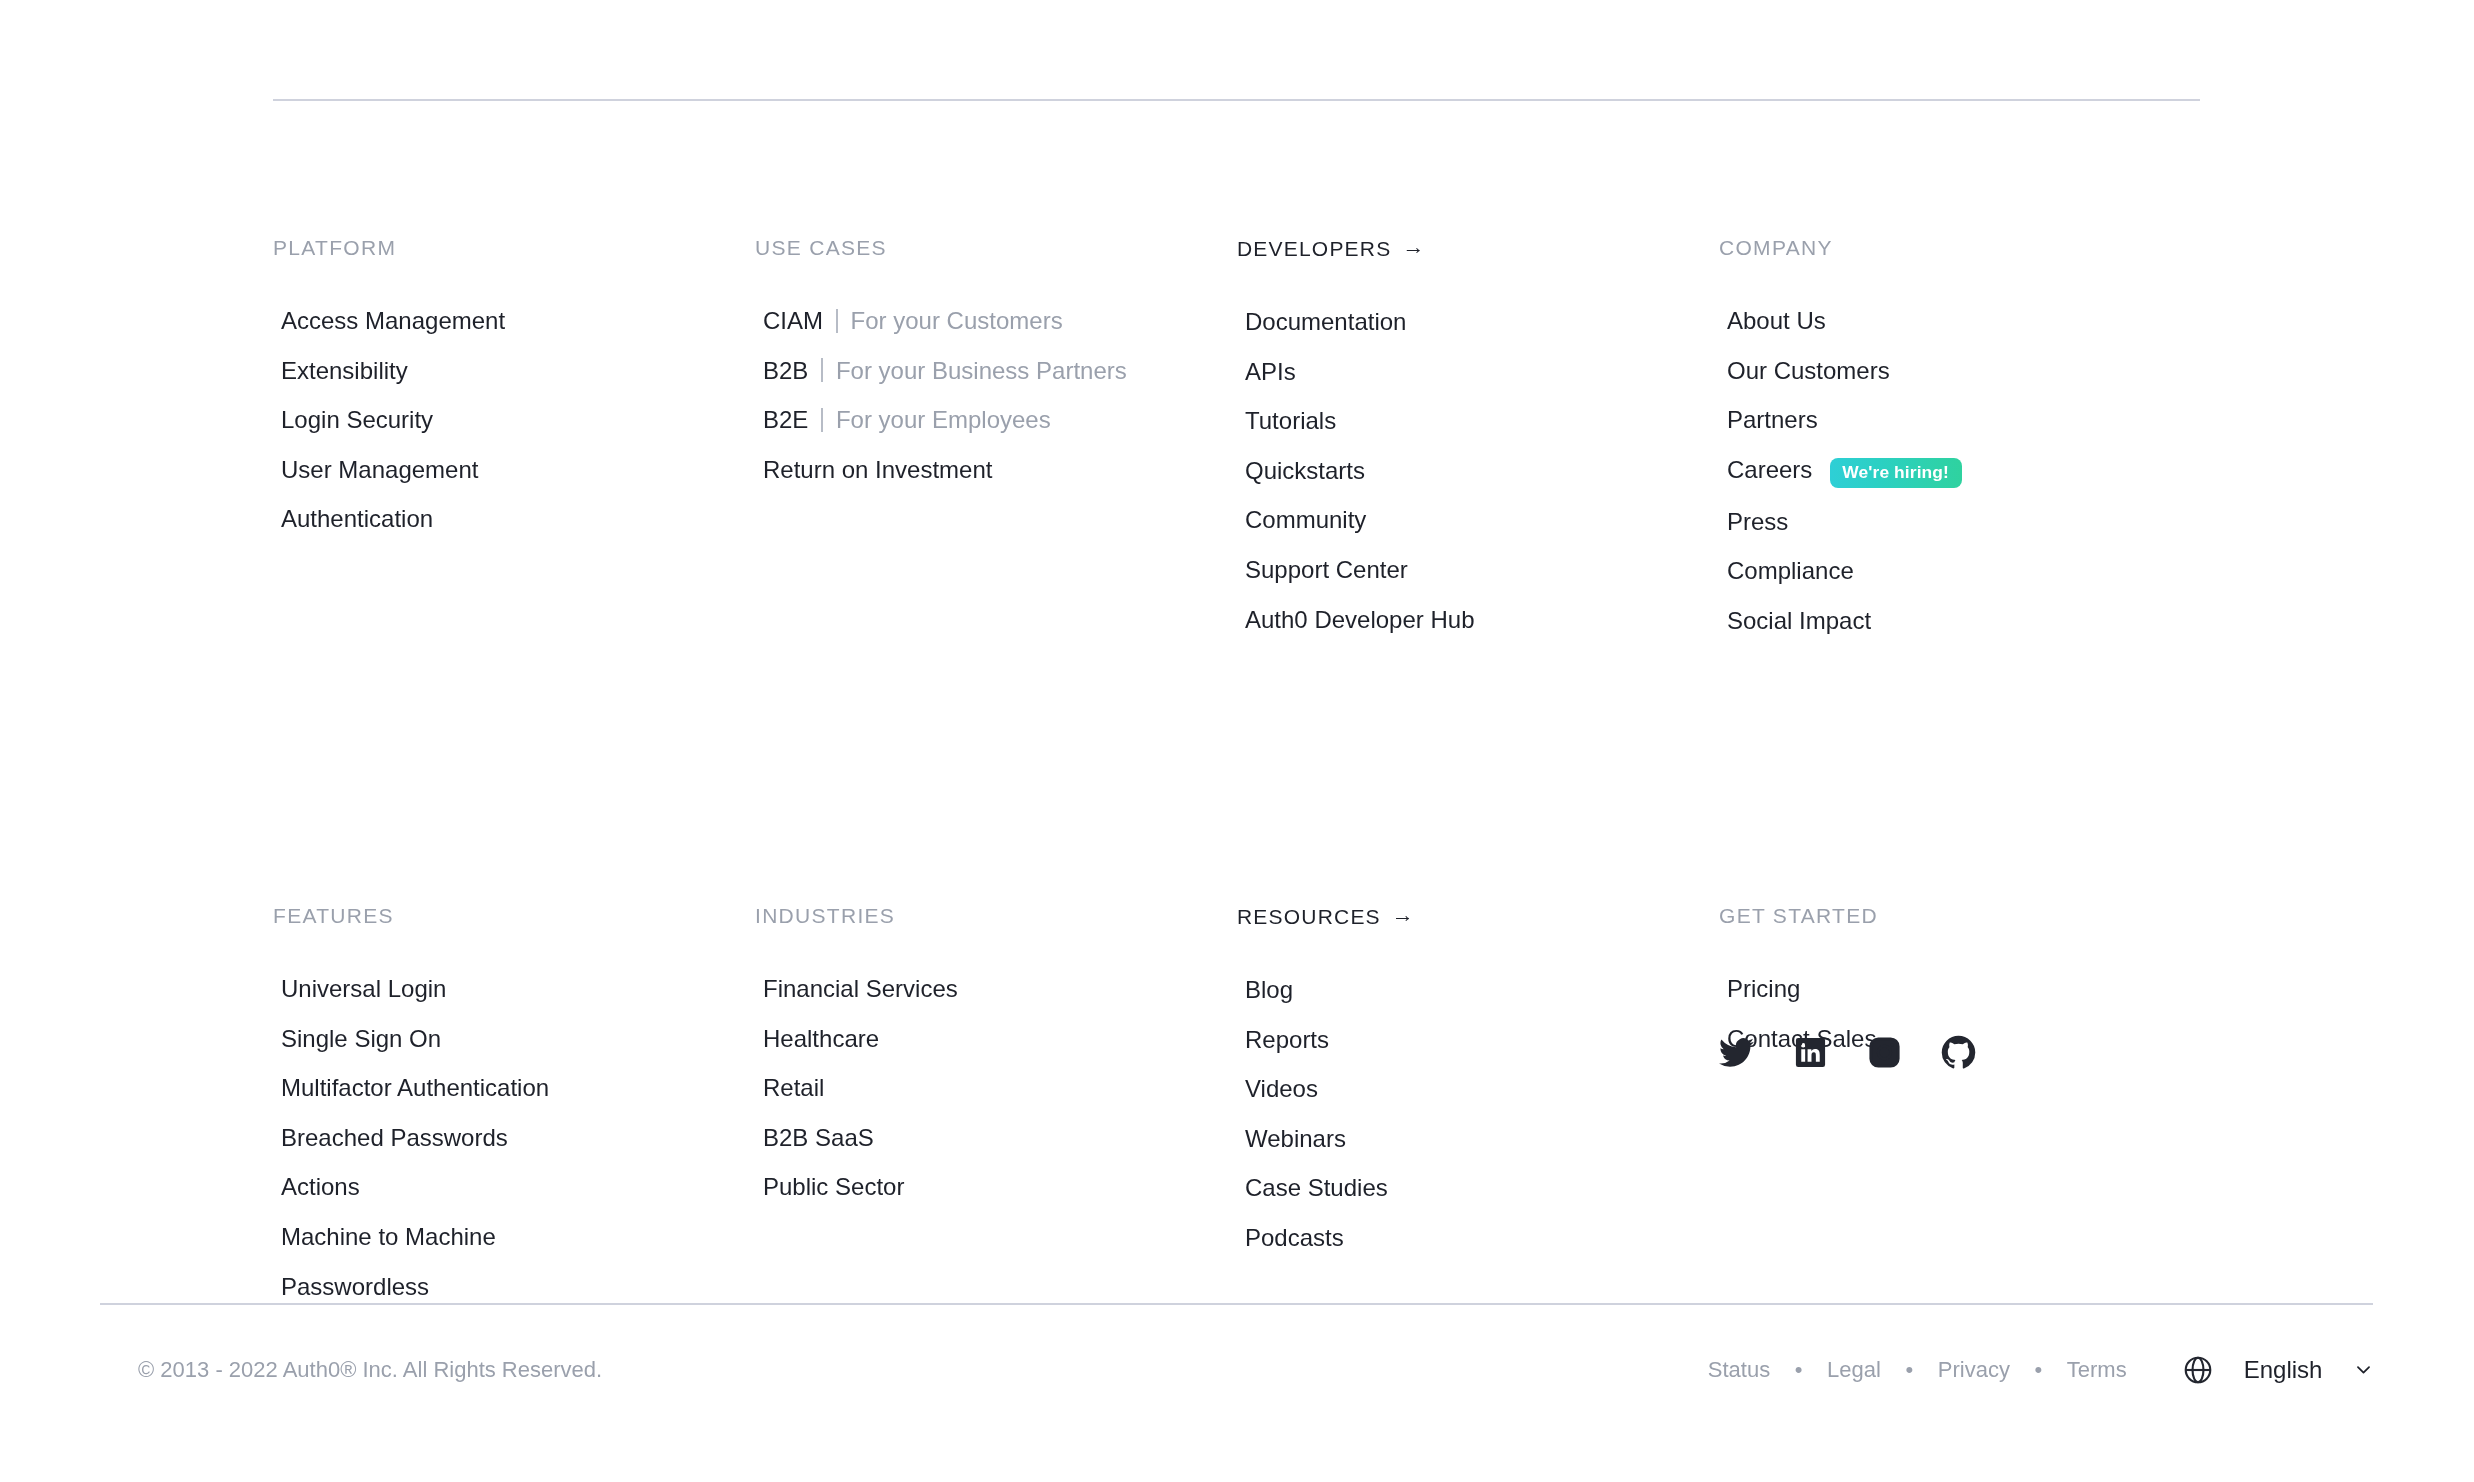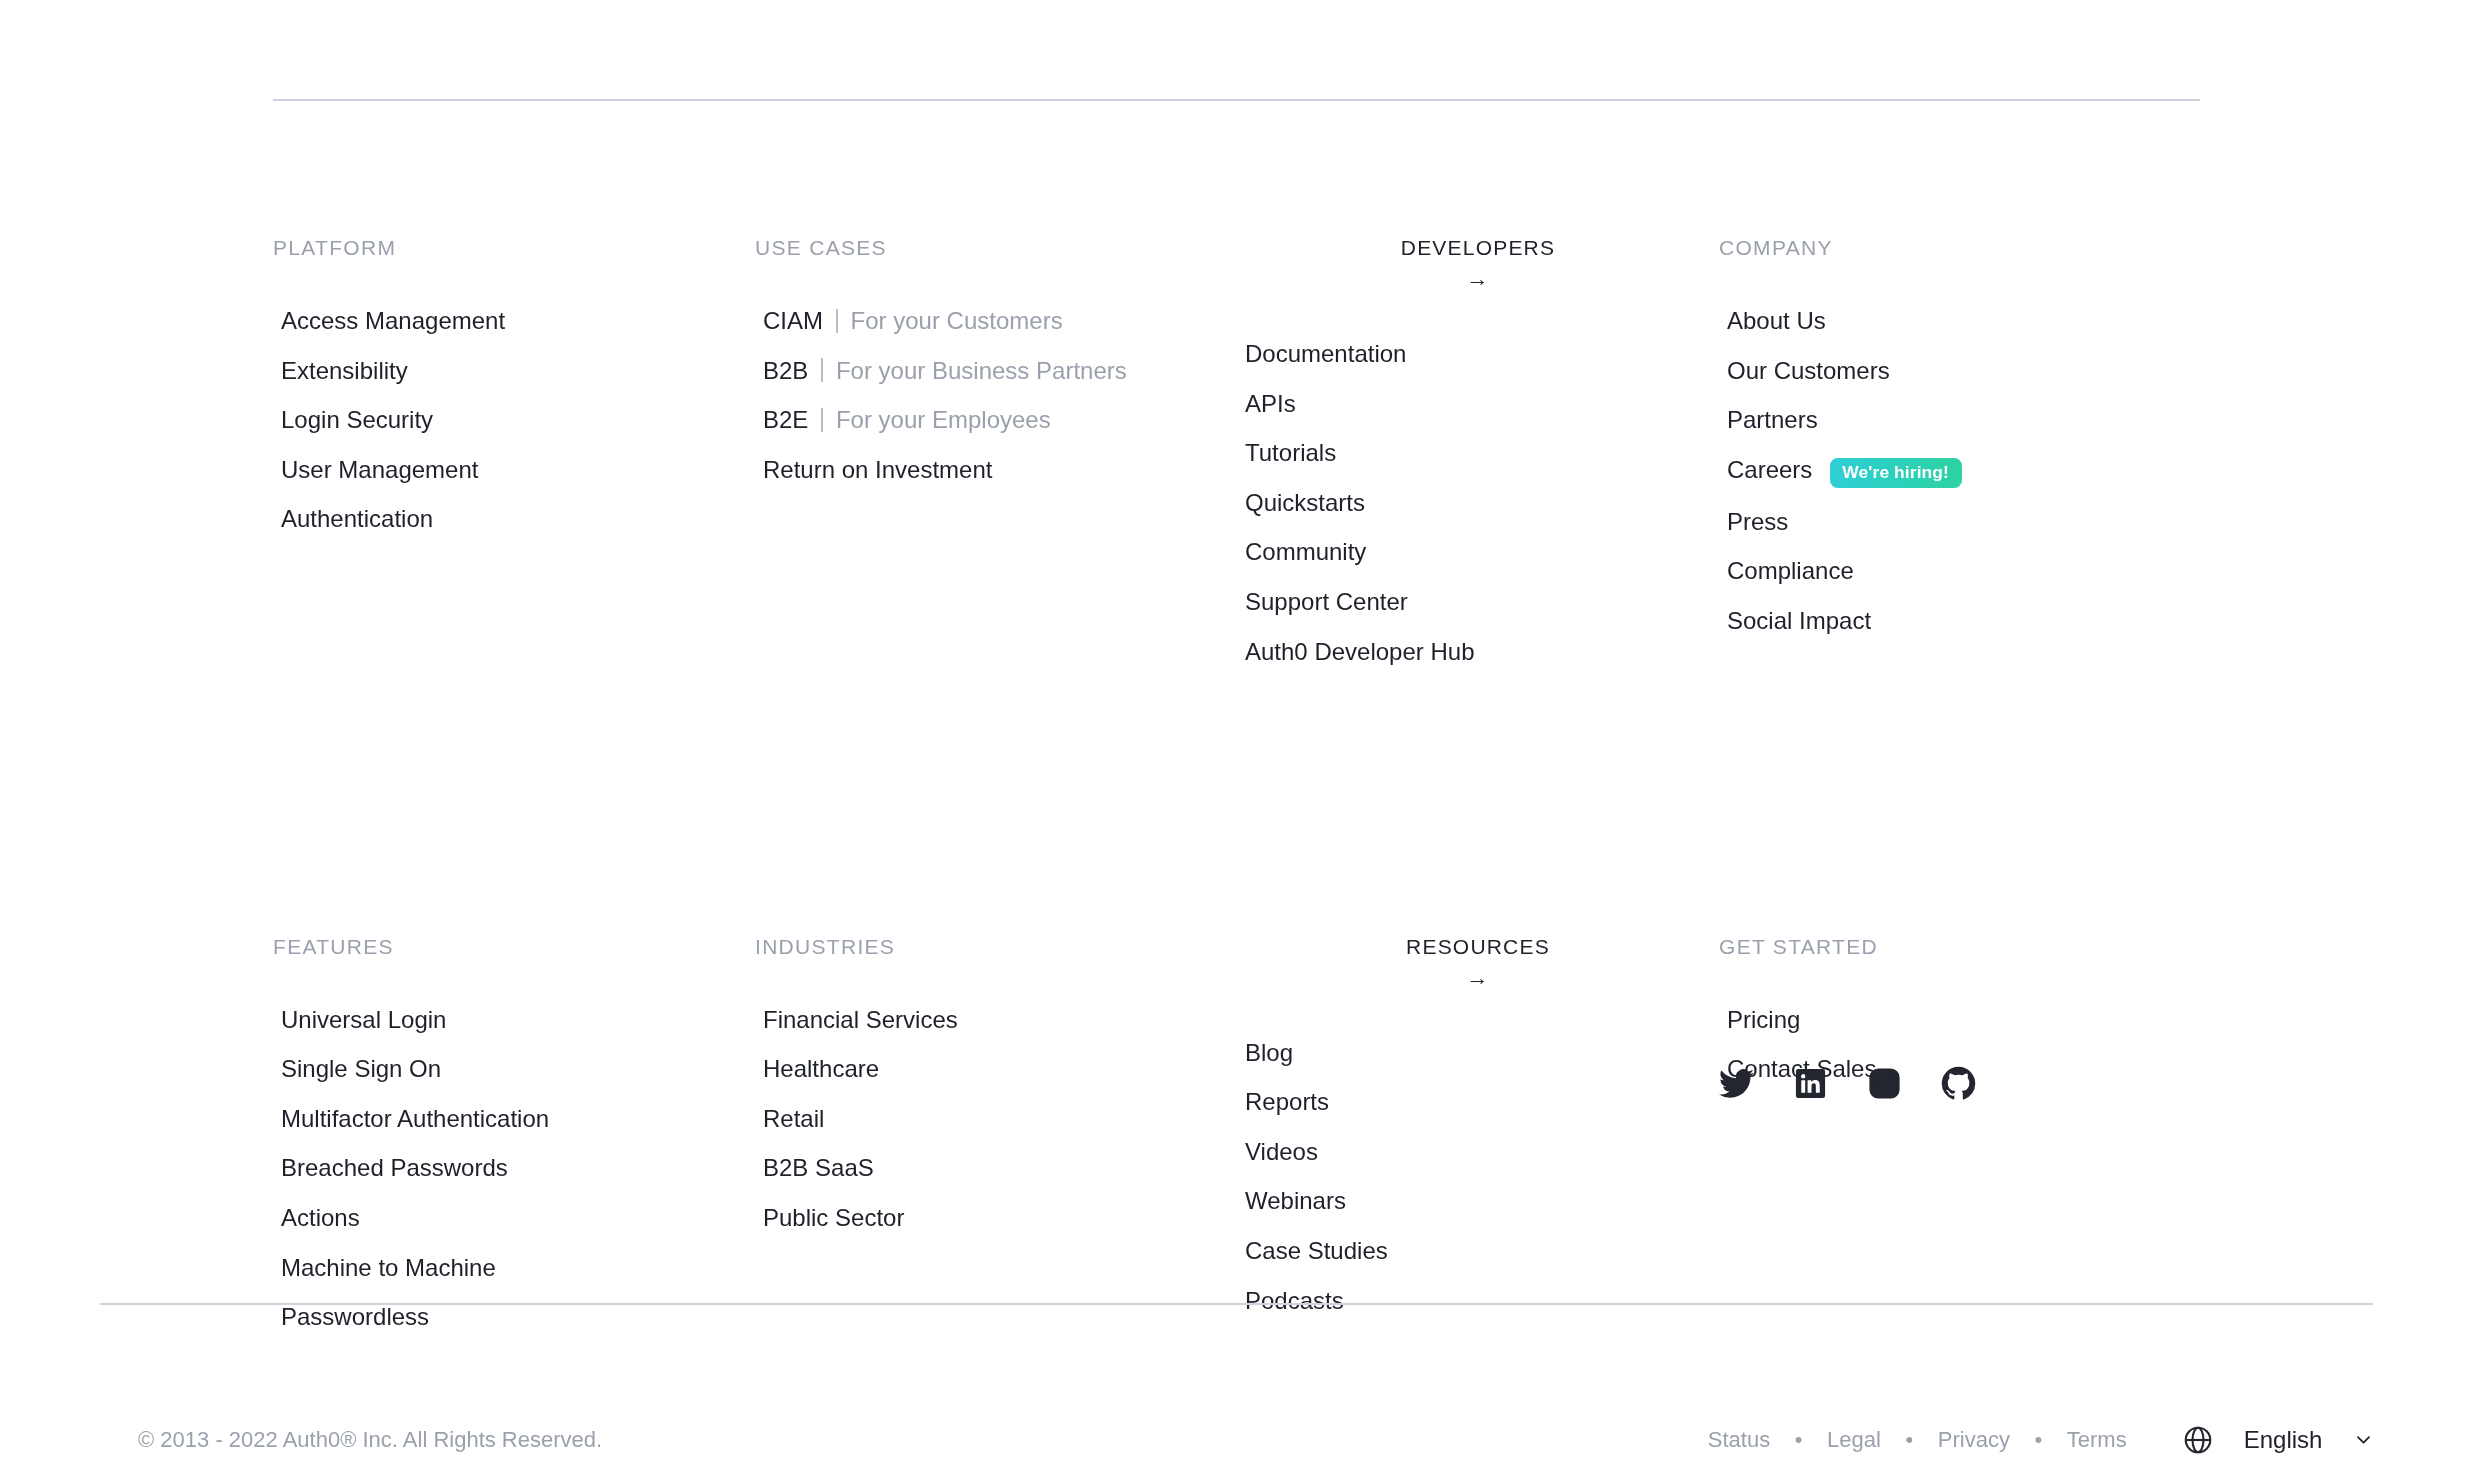--- a/index.html
+++ b/index.html
@@ -59,7 +59,7 @@
     gap: 11px;
     white-space: nowrap;
   }
-  .col-head.dark { color: #1e212a; font-weight: 500; letter-spacing: 1.2px; flex-direction: column; }
+  .col-head.dark { color: #1e212a; font-weight: 500; letter-spacing: 1.2px; }
   .col-head .arrow-icon {
     display: inline-block;
     font-size: 22px;

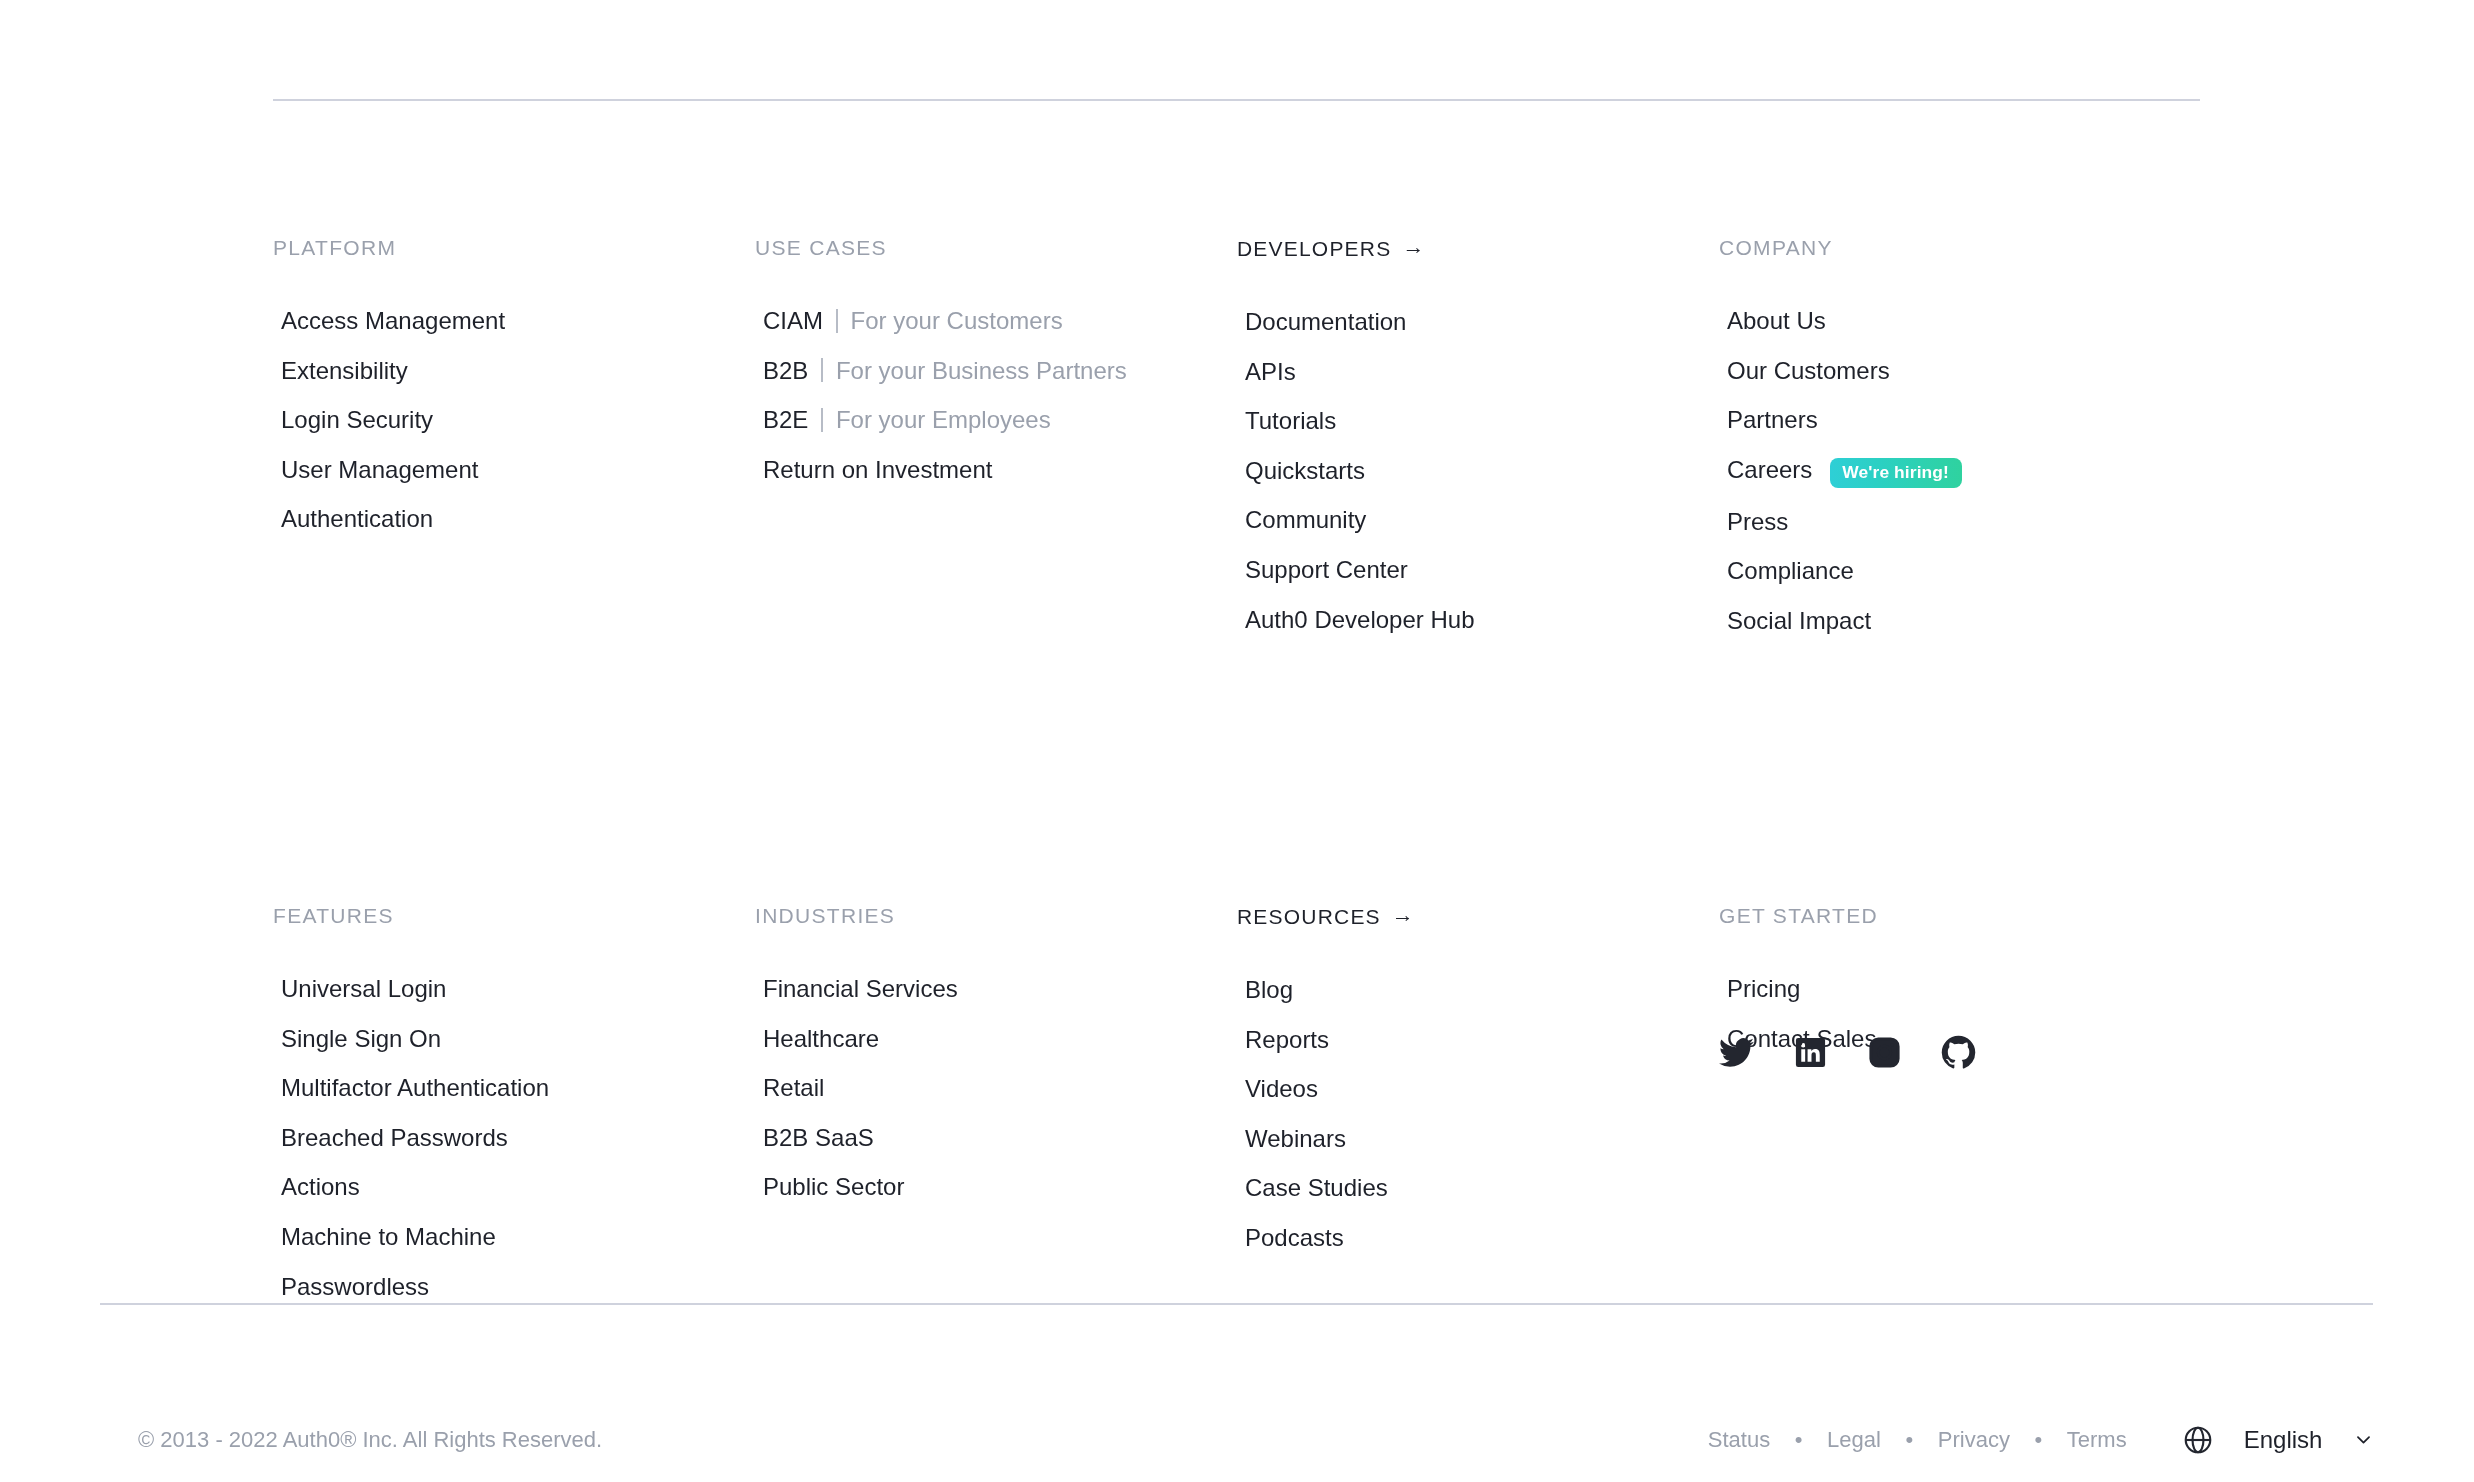--- a/index.html
+++ b/index.html
@@ -148,7 +148,7 @@
   .bottom-bar {
     position: absolute;
     left: 100px;
-    top: 1404px;
+    top: 1334px;
     width: 2273px;
     height: 71px;
     display: flex;

